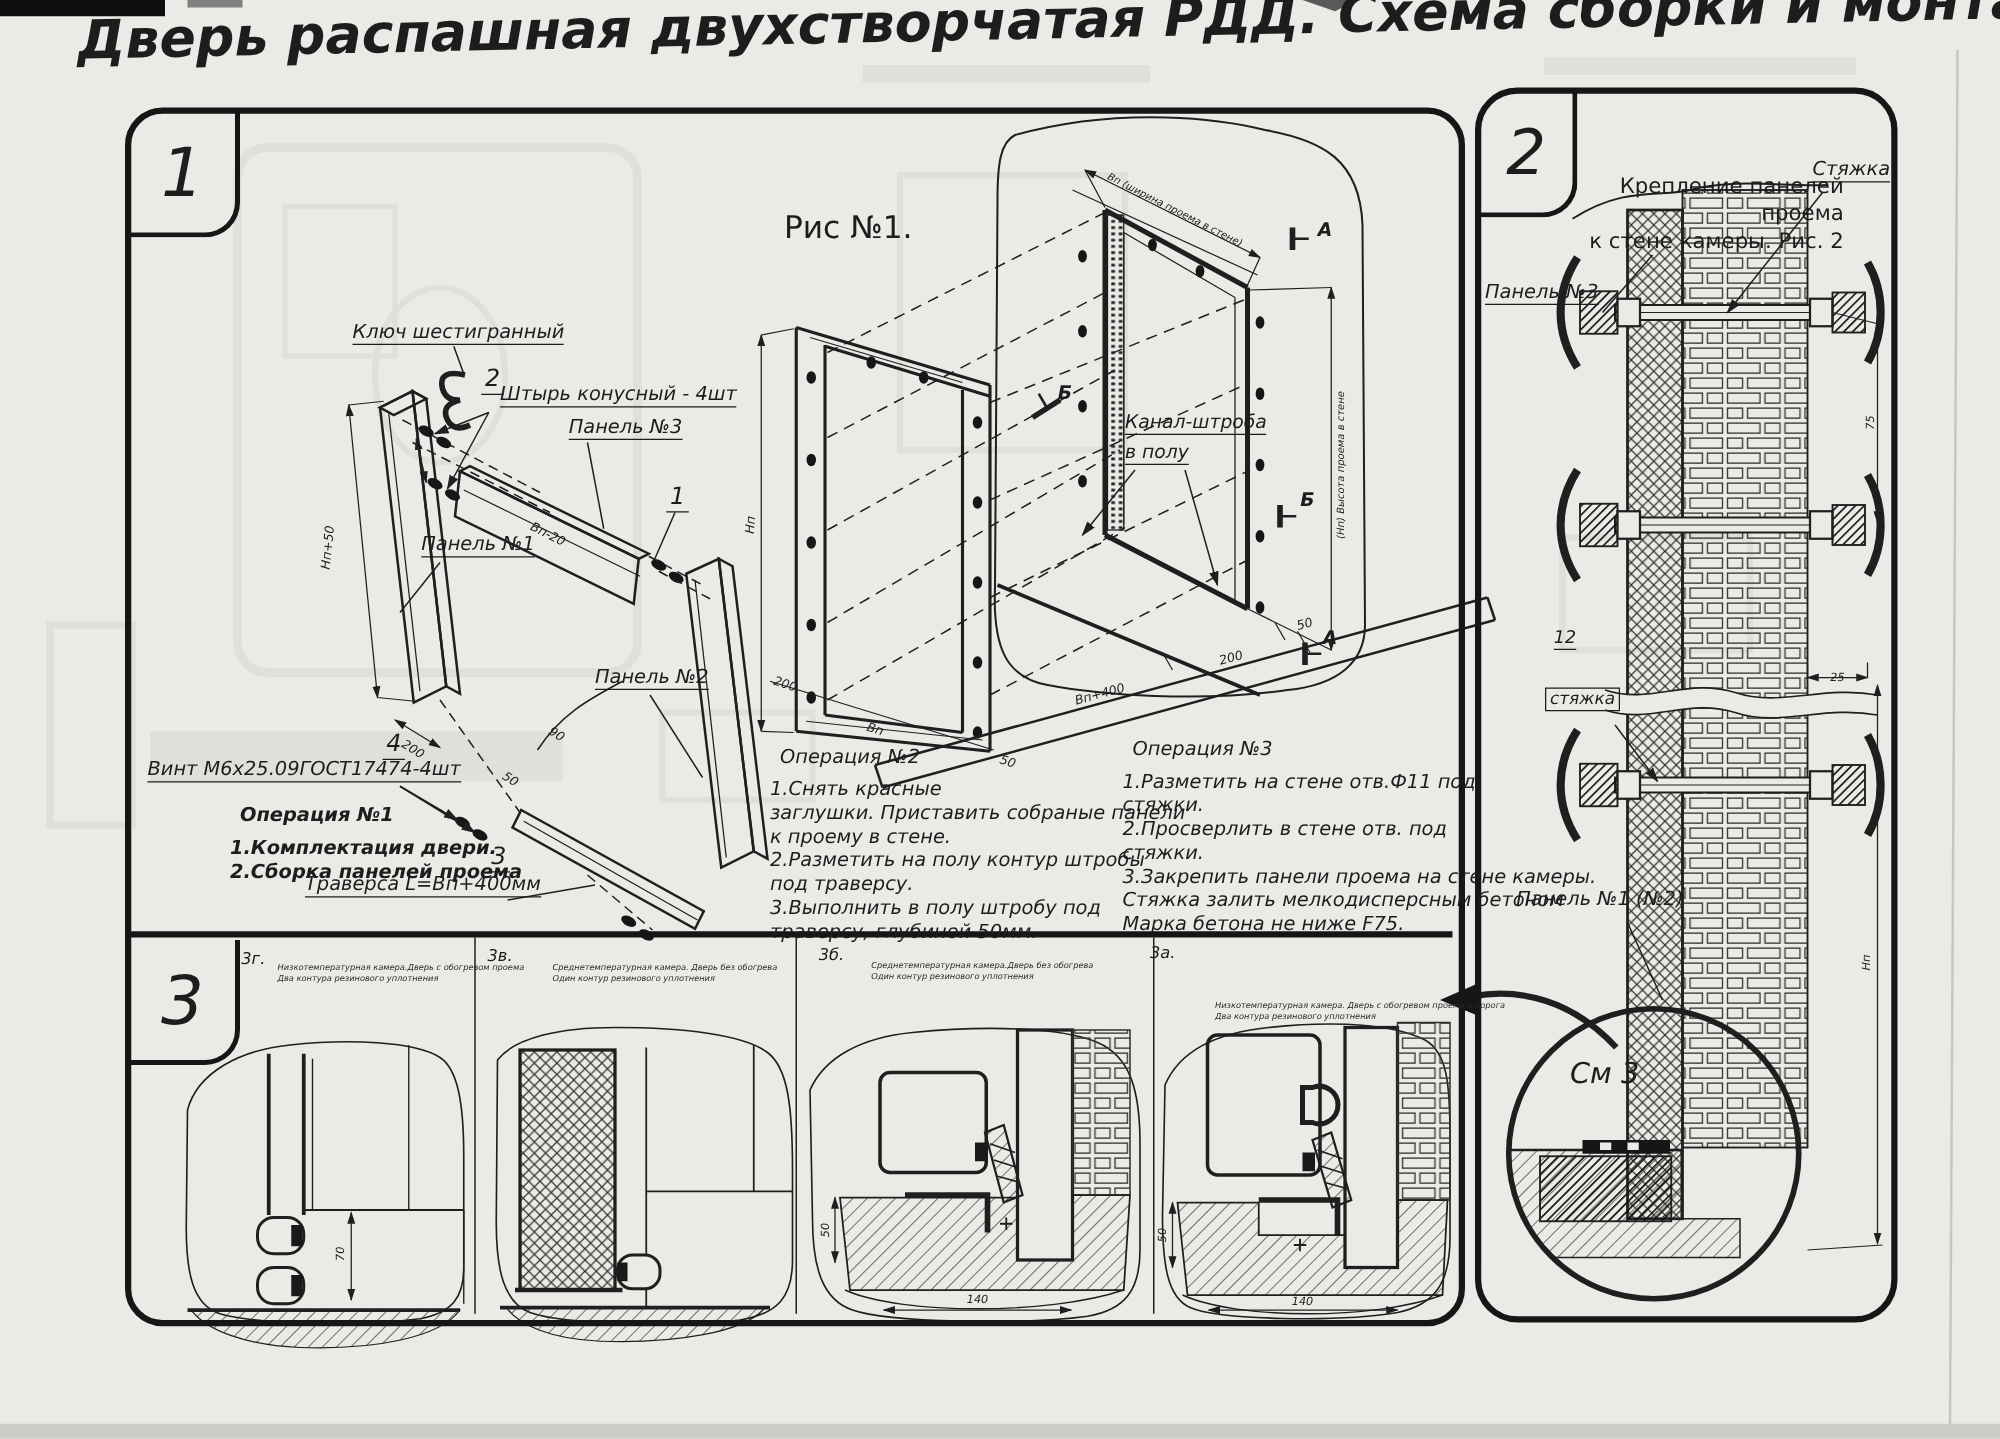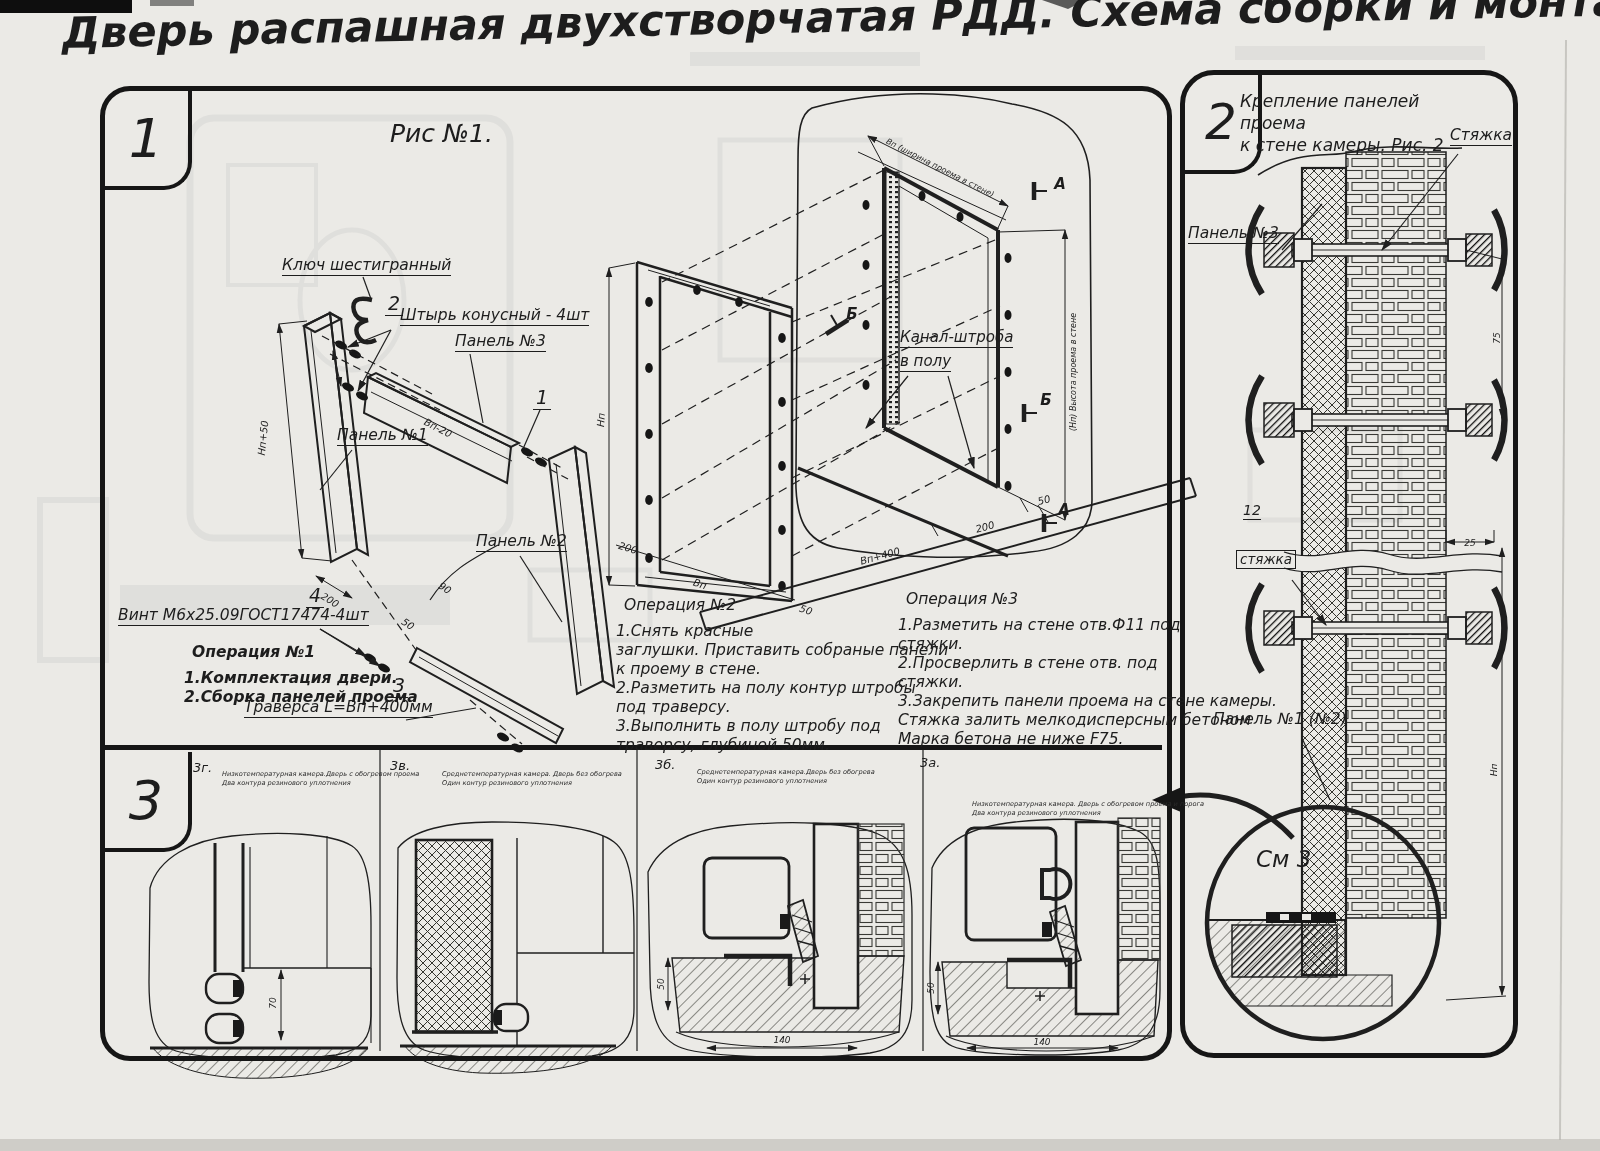--- a/index.html
+++ b/index.html
@@ -13,7 +13,7 @@
   .badge{position:absolute;border-right:4.5px solid #161616;border-bottom:4.5px solid #161616;
          border-bottom-right-radius:28px;display:flex;align-items:center;justify-content:center;
          font-style:italic;font-size:54px;}
-  .figtitle{position:absolute;font-style:italic;text-align:left;}
+  .figtitle{position:absolute;text-align:right;margin-top:48px;}
   .figtitle span{display:block;}
   .lbl{position:absolute;font-style:italic;font-size:15.5px;white-space:nowrap;}
   .u{border-bottom:1.6px solid #1d1d1d;padding-bottom:1px;}

